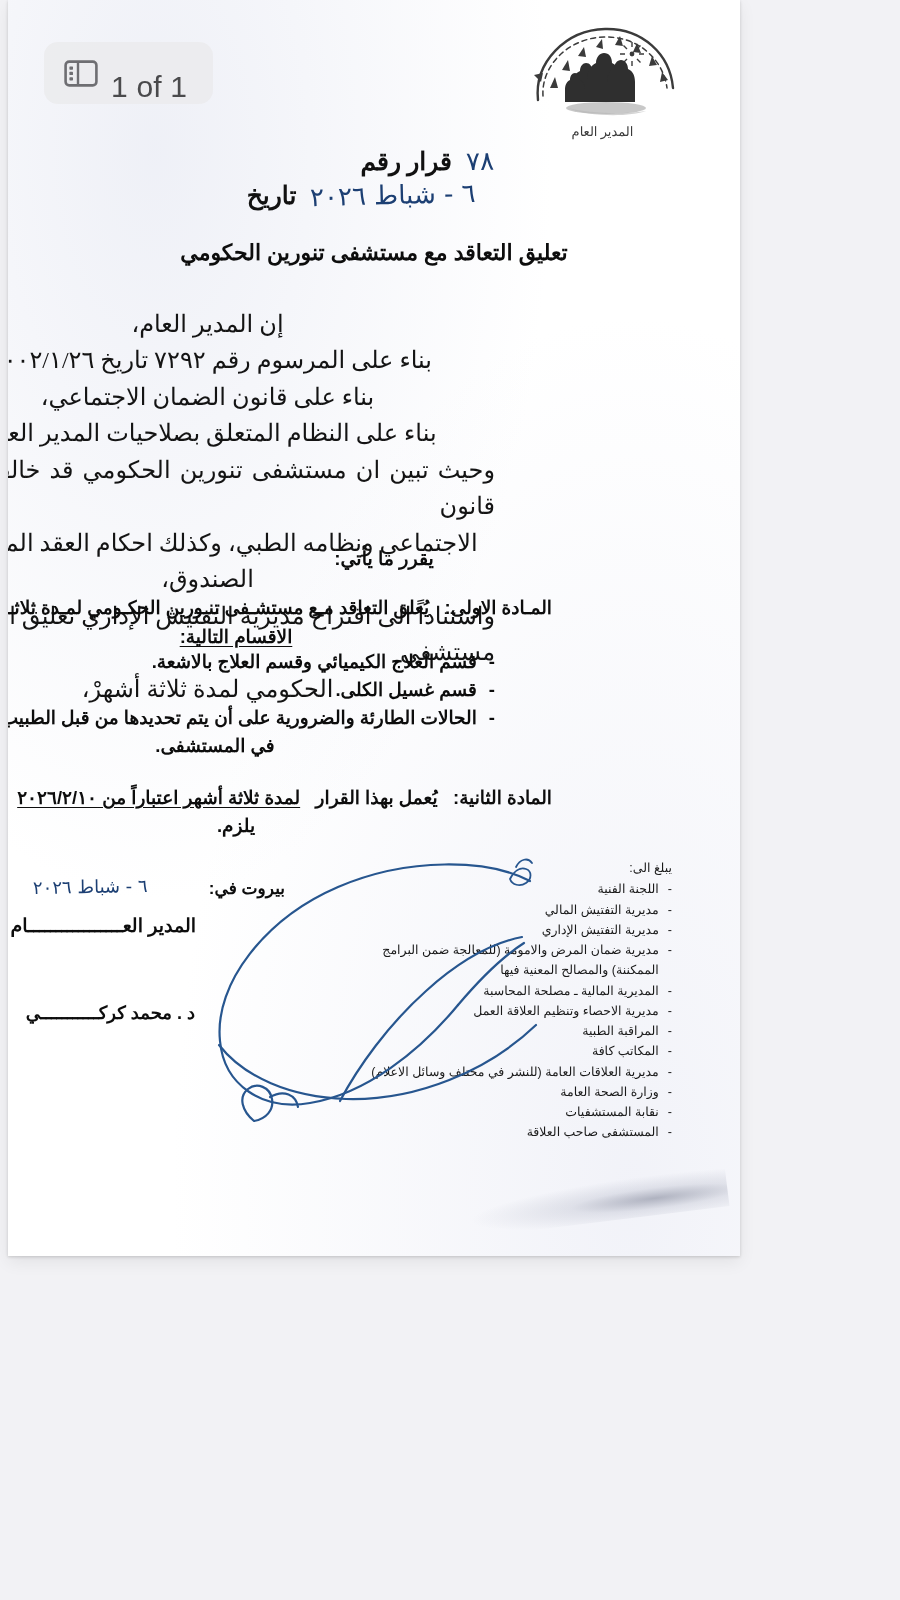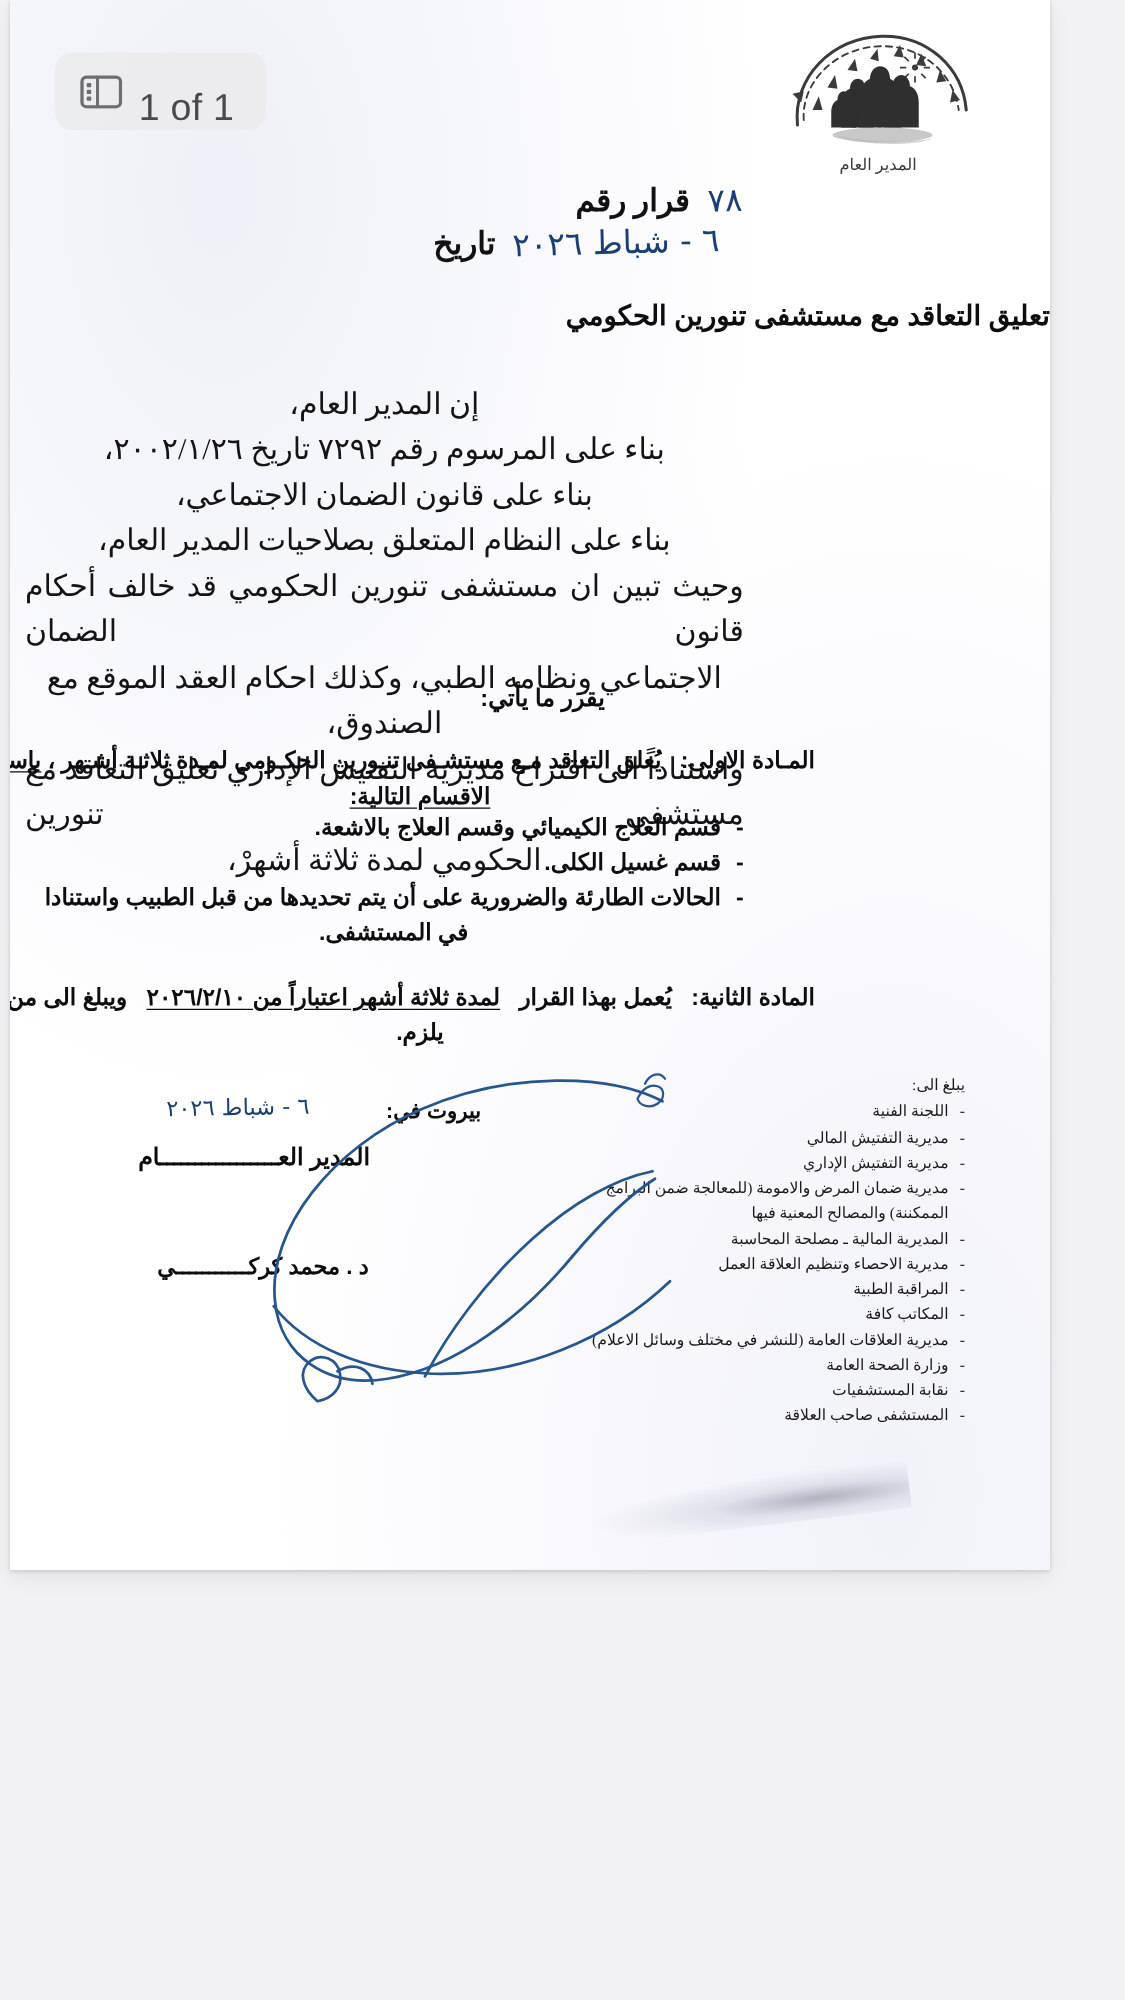--- a/index.html
+++ b/index.html
@@ -21,7 +21,7 @@
   #page {
     position: absolute;
     left: 8px; top: 0px;
-    width: 832px; height: 1256px;
+    width: 732px; height: 1256px;
     background: #ffffff;
     box-shadow: 0 1px 3px rgba(0,0,0,.16), 0 6px 16px rgba(0,0,0,.07);
     overflow: hidden;

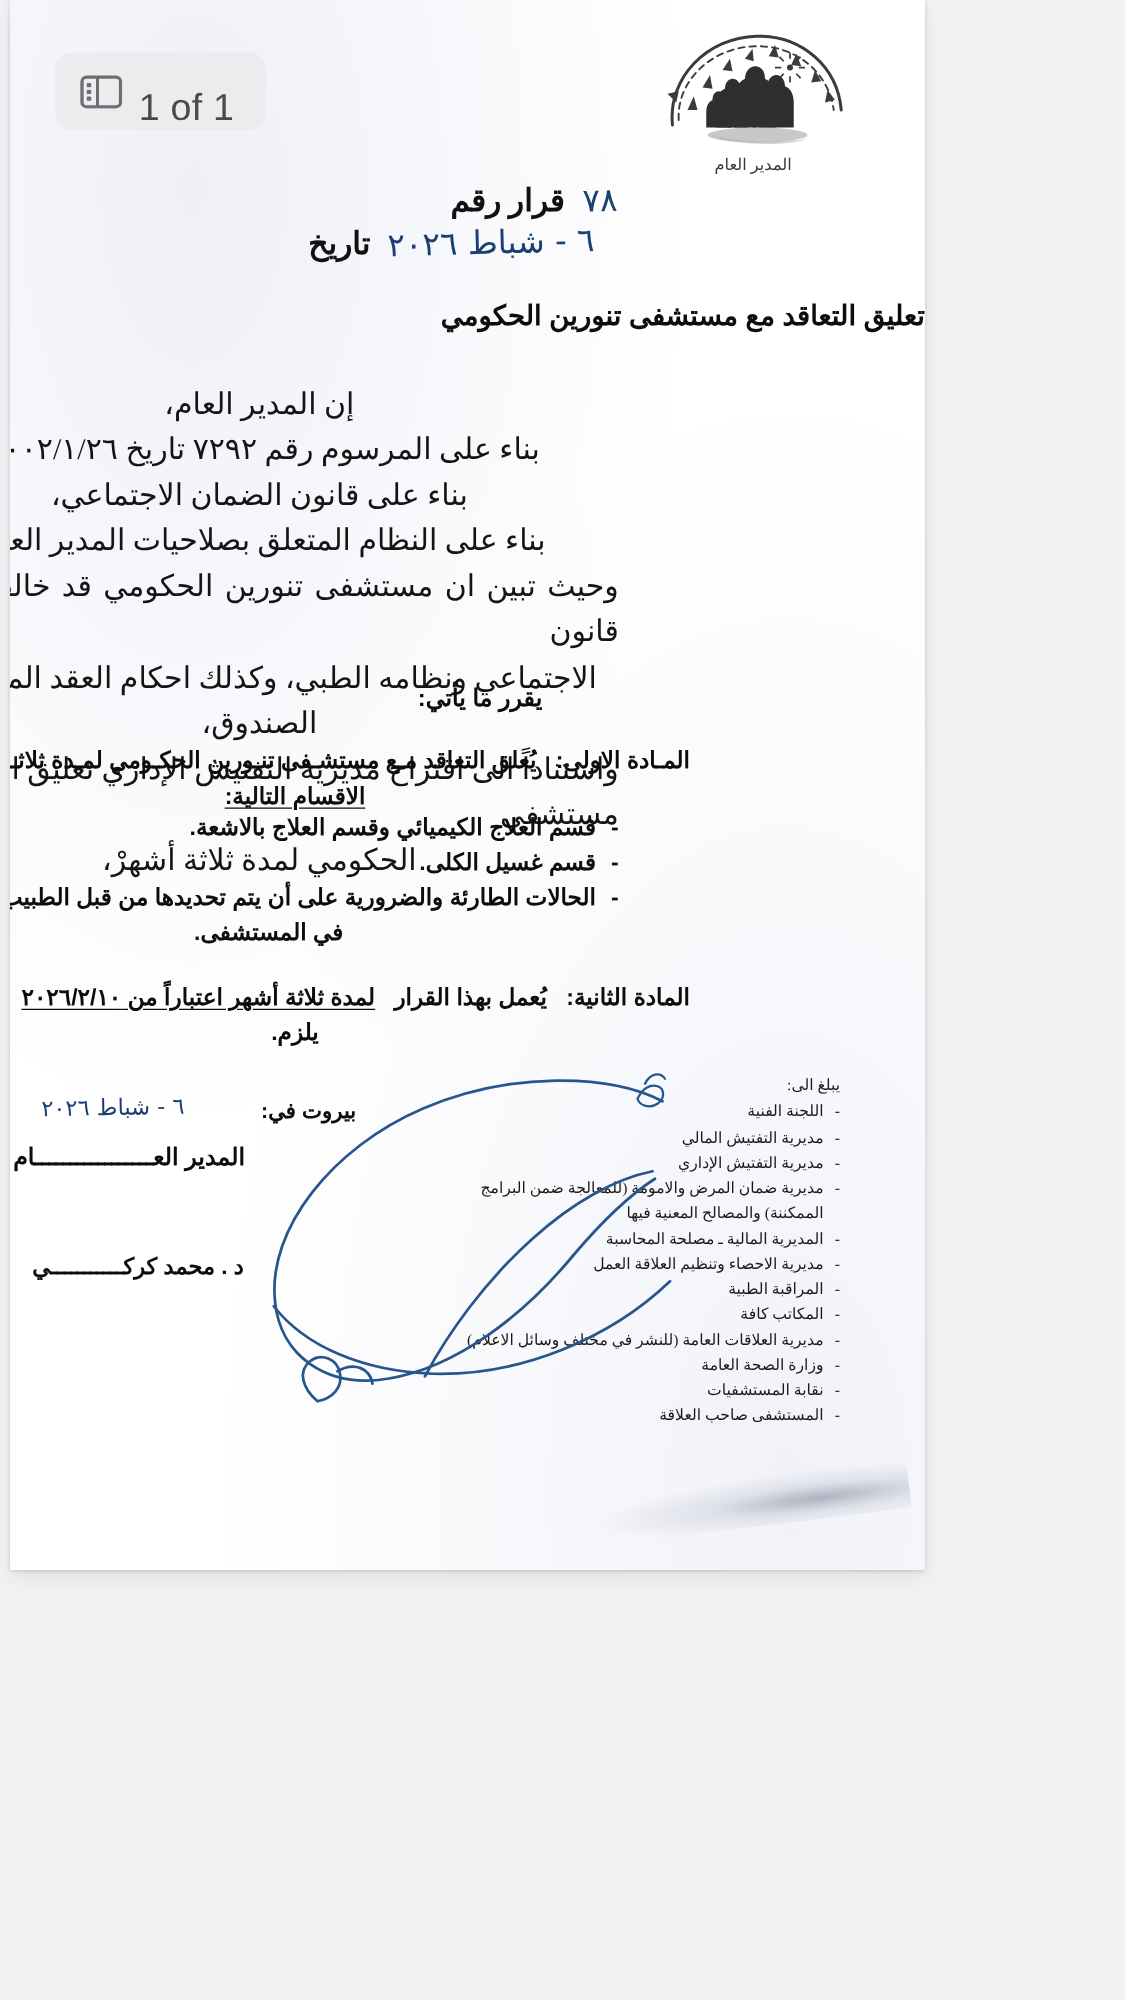--- a/index.html
+++ b/index.html
@@ -89,7 +89,7 @@
   
   #doc-title {
     position: absolute; right: 0; left: 0; top: 240px;
-    text-align: right;
+    text-align: center;
     font-size: 22px; font-weight: 700; color:#0d0d0d;
     font-family: "Liberation Sans", sans-serif;
     letter-spacing: .2px;

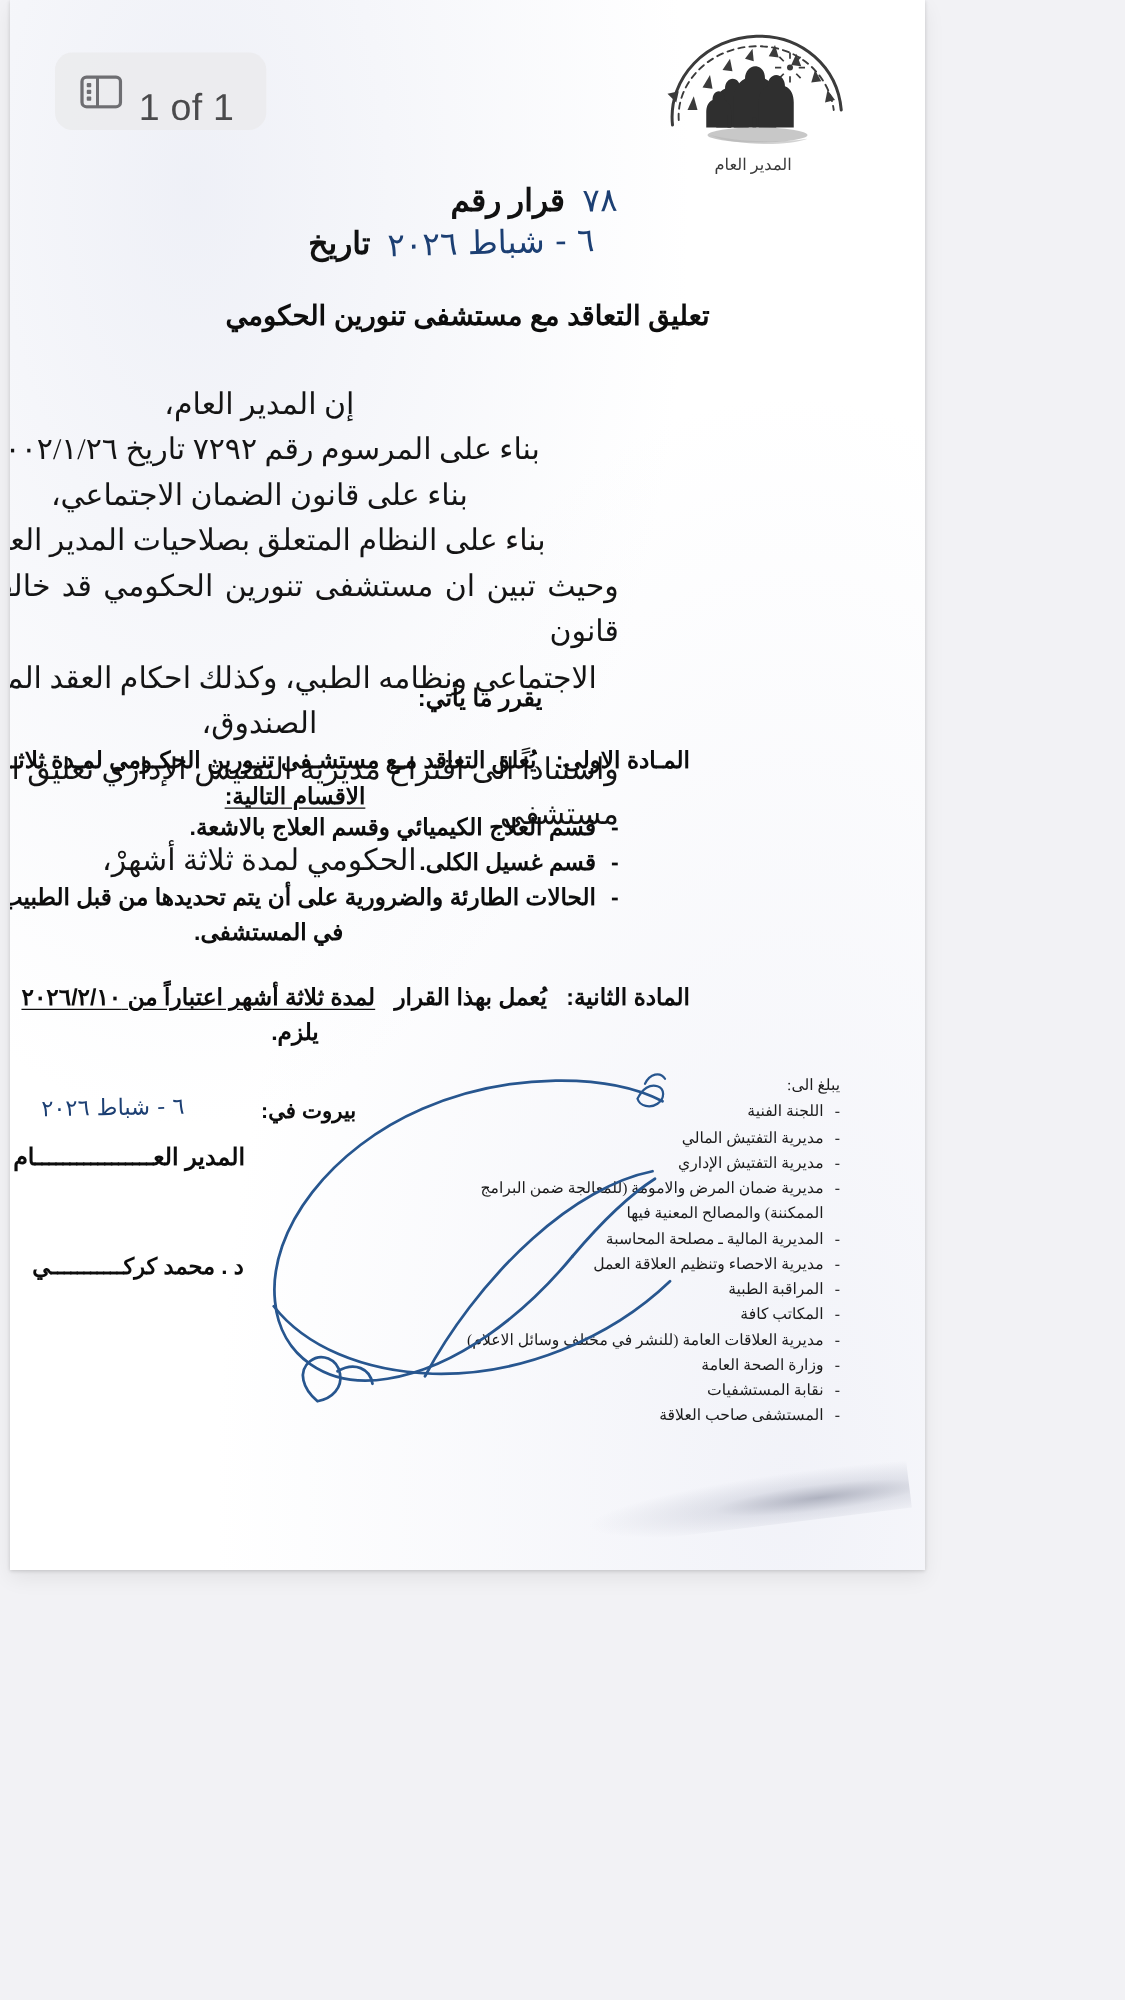--- a/index.html
+++ b/index.html
@@ -158,7 +158,7 @@
     position: absolute; right: 68px; top: 858px;
     width: 352px;
     font-size: 12.5px; color: #1a1a1a;
-    font-family: Liberation Serif, serif;
+    font-family: Liberation Sans, sans-serif;
     line-height: 1.62; text-align: right;
   }
   #notify .n-head { margin-bottom: 1px; }

